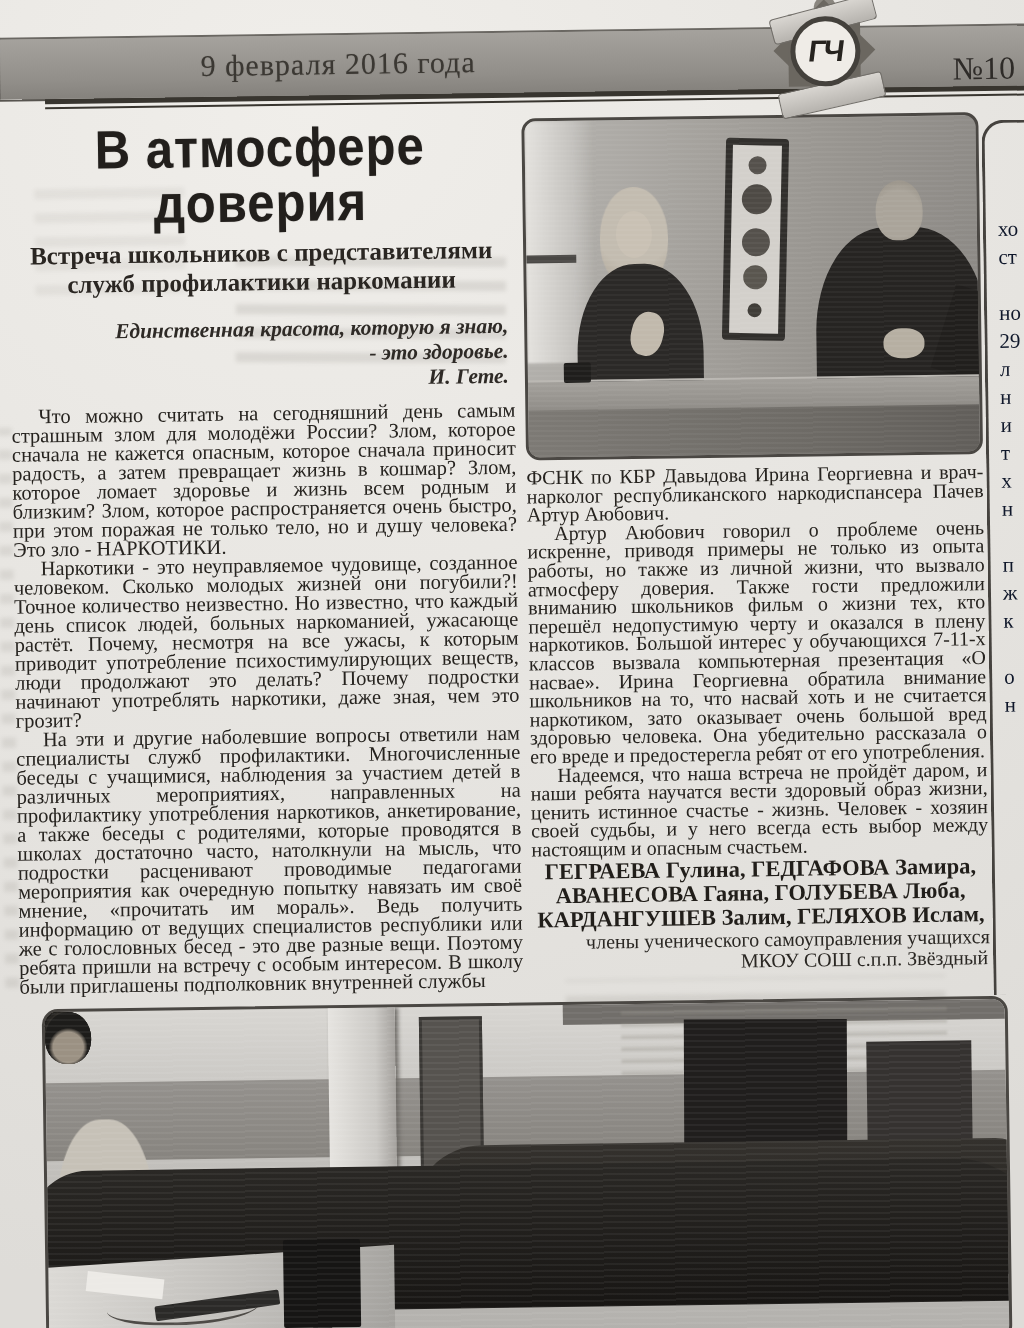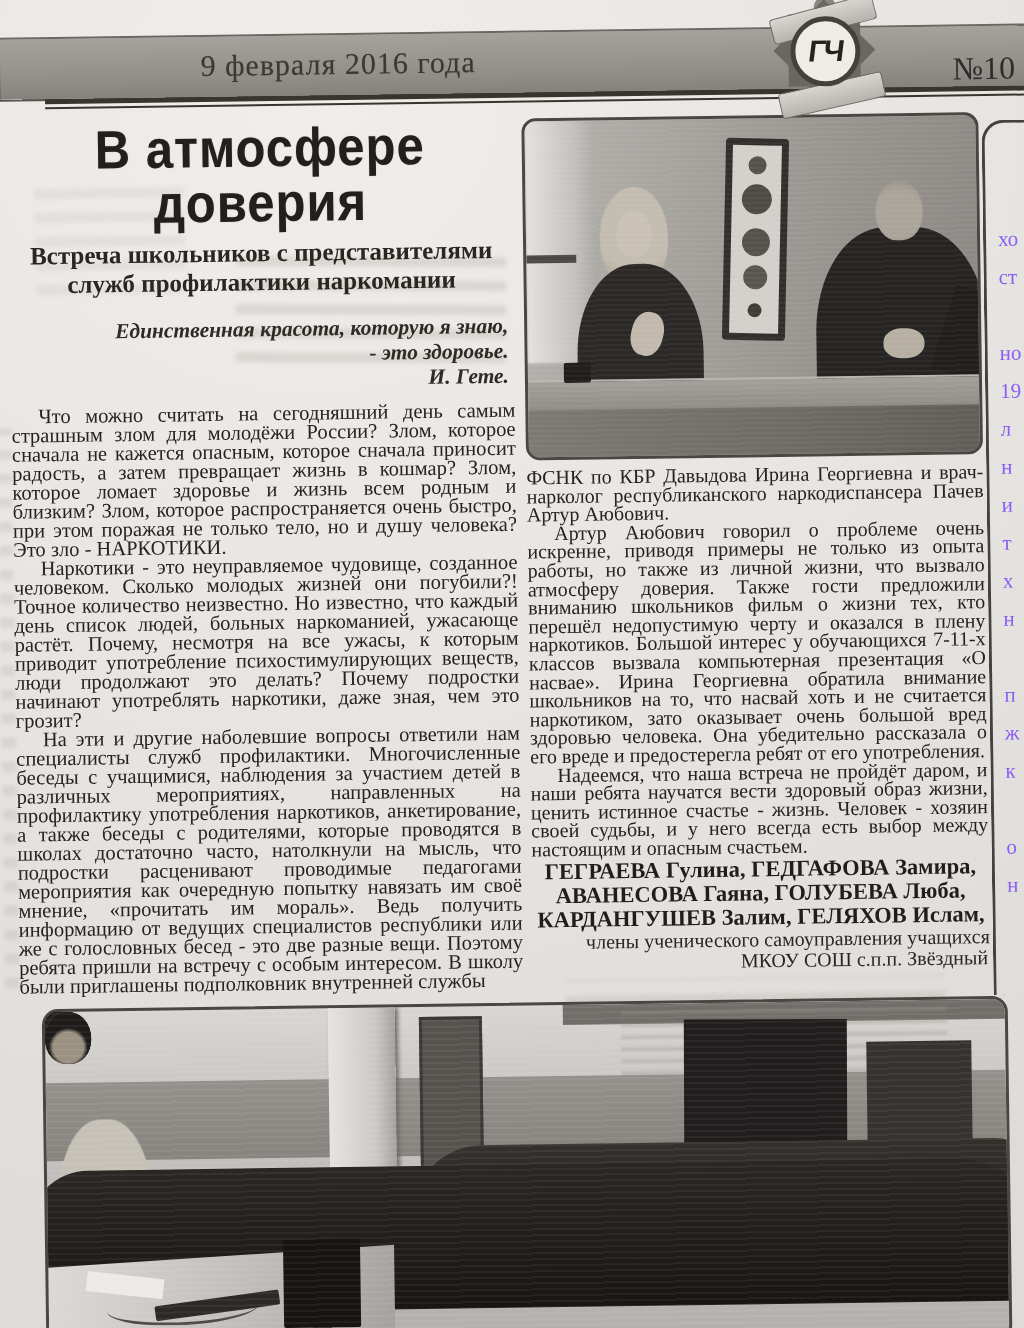--- a/index.html
+++ b/index.html
@@ -99,7 +99,7 @@
     border-left:3px solid #454degree;border-left:3px solid #45423e;border-top:3px solid #45423e;
     border-top-left-radius:22px;z-index:1;}
   .side-frags{position:absolute;left:12px;top:92px;display:flex;flex-direction:column;}
-  .frag{font-size:21px;line-height:28px;color:#8b5cf6;white-space:pre;min-height:28px;margin-top:10px;}
+  .frag{font-size:21px;line-height:28px;color:#0f172a;white-space:pre;min-height:28px;}
 
   
   .photo2{position:absolute;left:36px;top:1002px;width:966px;height:345px;z-index:3;

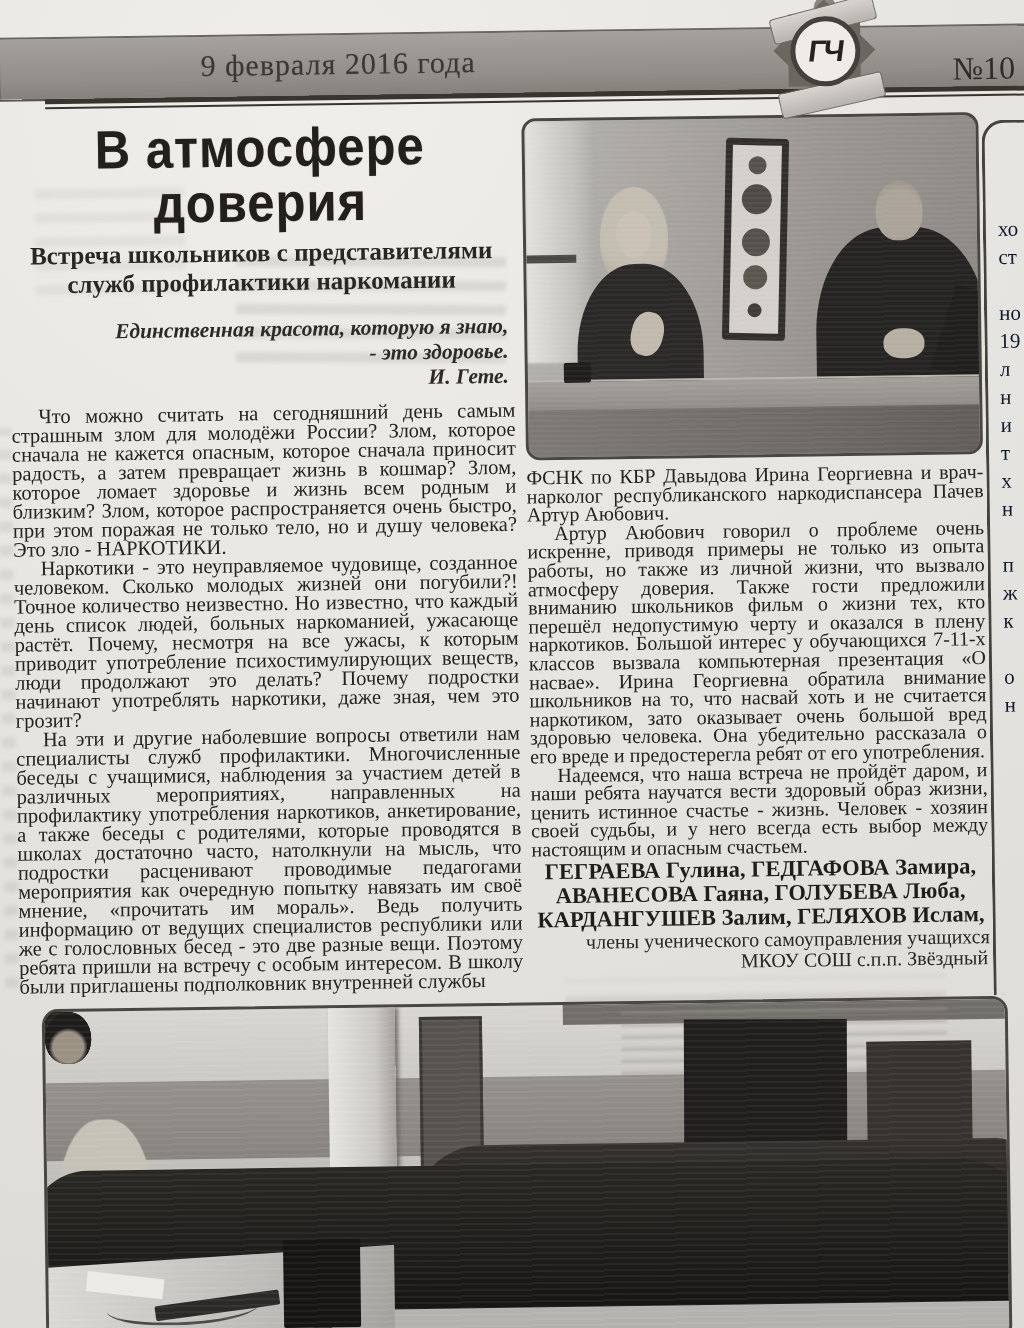--- a/index.html
+++ b/index.html
@@ -228,7 +228,7 @@
         <span class="frag">ст</span>
         <span class="frag"> </span>
         <span class="frag">но</span>
-        <span class="frag">19</span>
+        <span class="frag">29</span>
         <span class="frag">л</span>
         <span class="frag">н</span>
         <span class="frag">и</span>

